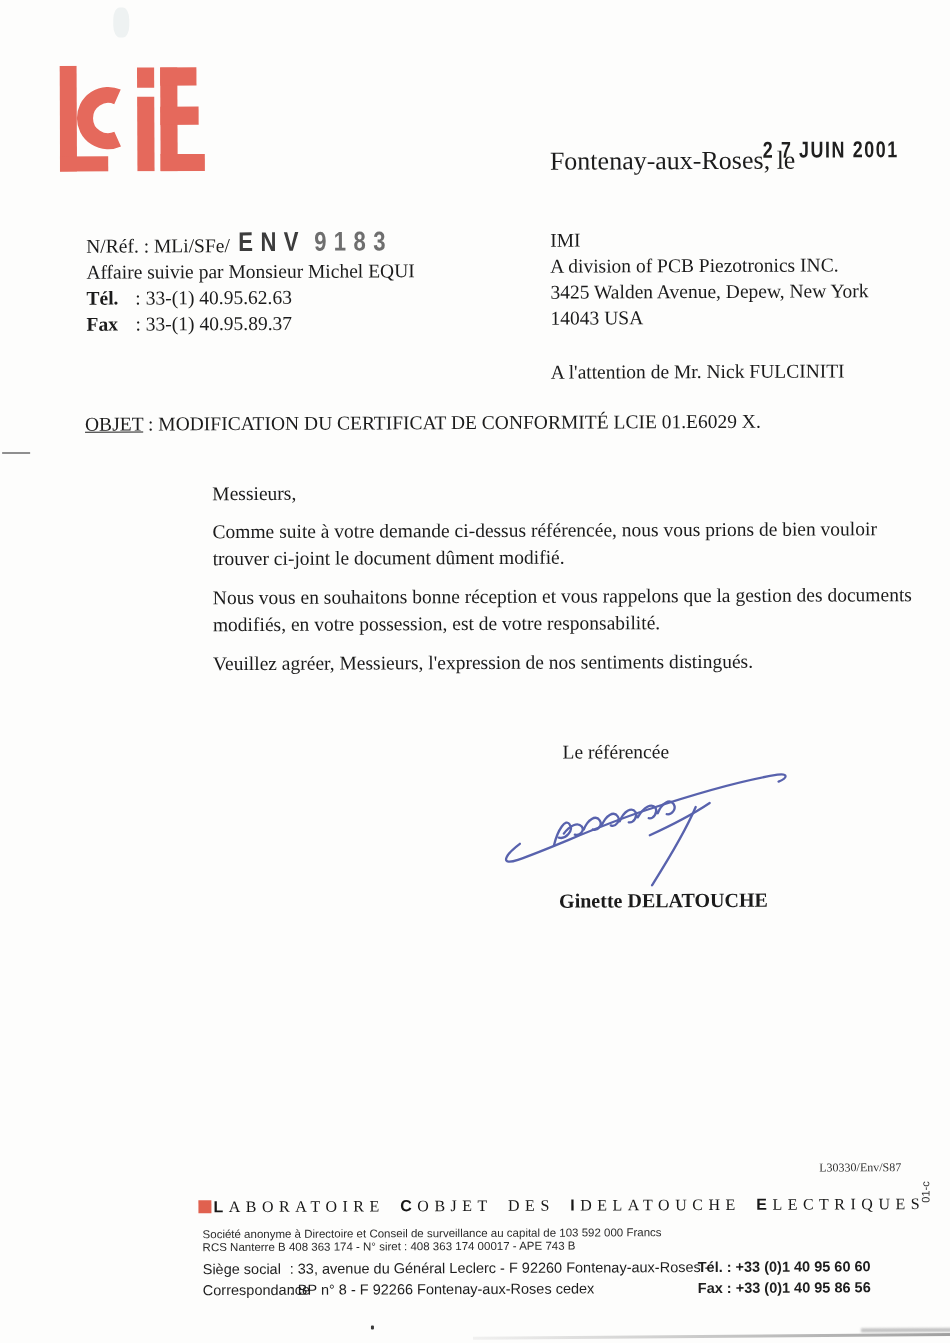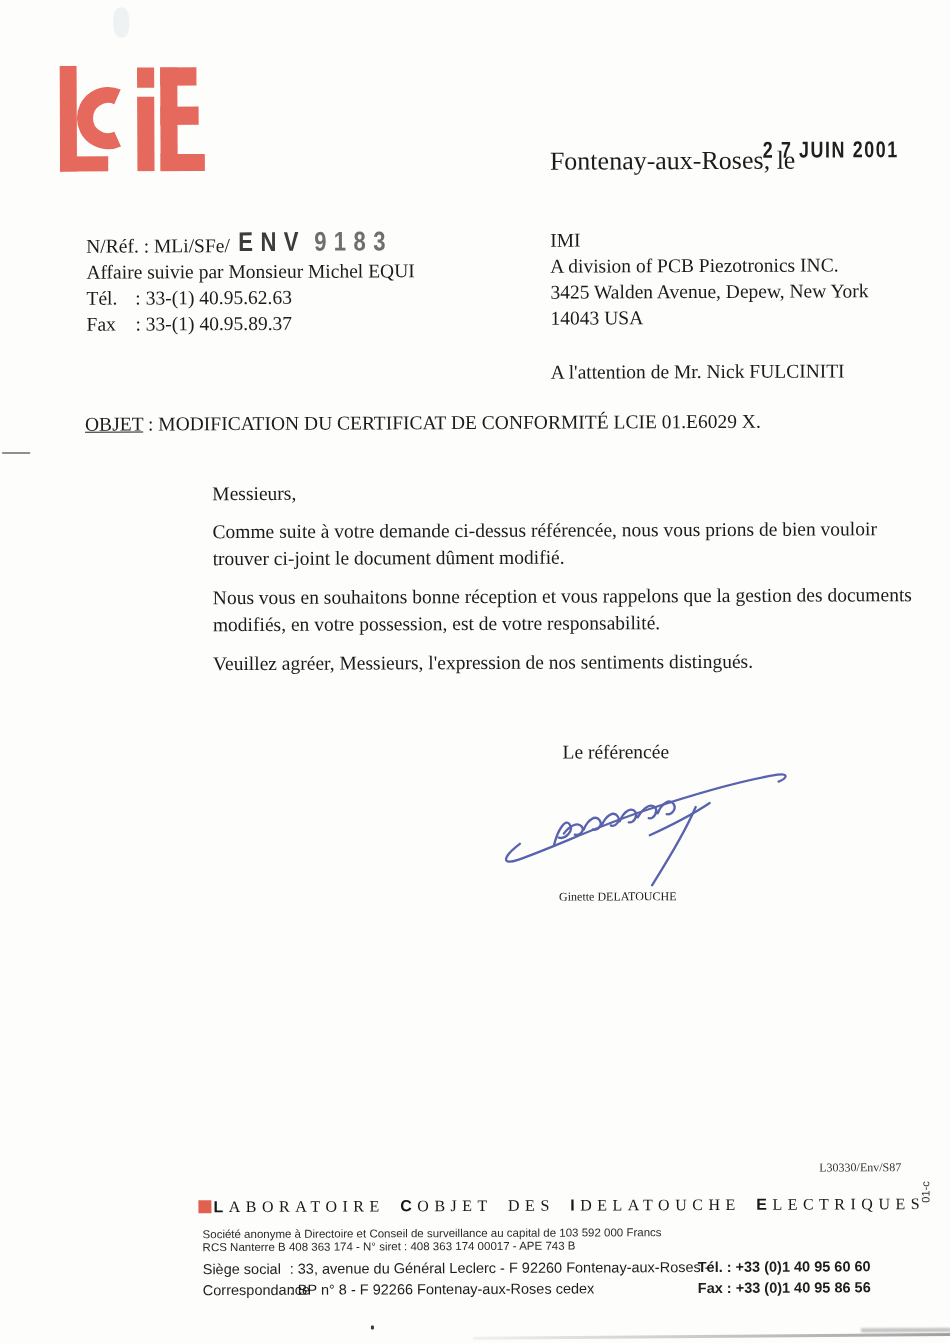--- a/index.html
+++ b/index.html
@@ -25,7 +25,7 @@
   
   .refblock{left:88px;top:232px;font-size:19.5px;line-height:26px;white-space:nowrap;}
   .ref-line{height:26px;}
-  .tel-label{display:inline-block;width:44px;}
+  .tel-label{display:inline-block;width:44px;font-weight:bold;}
   .envstamp{
     position:absolute;left:152px;top:-4px;
     font-family:"Liberation Sans",sans-serif;font-weight:700;font-size:27px;

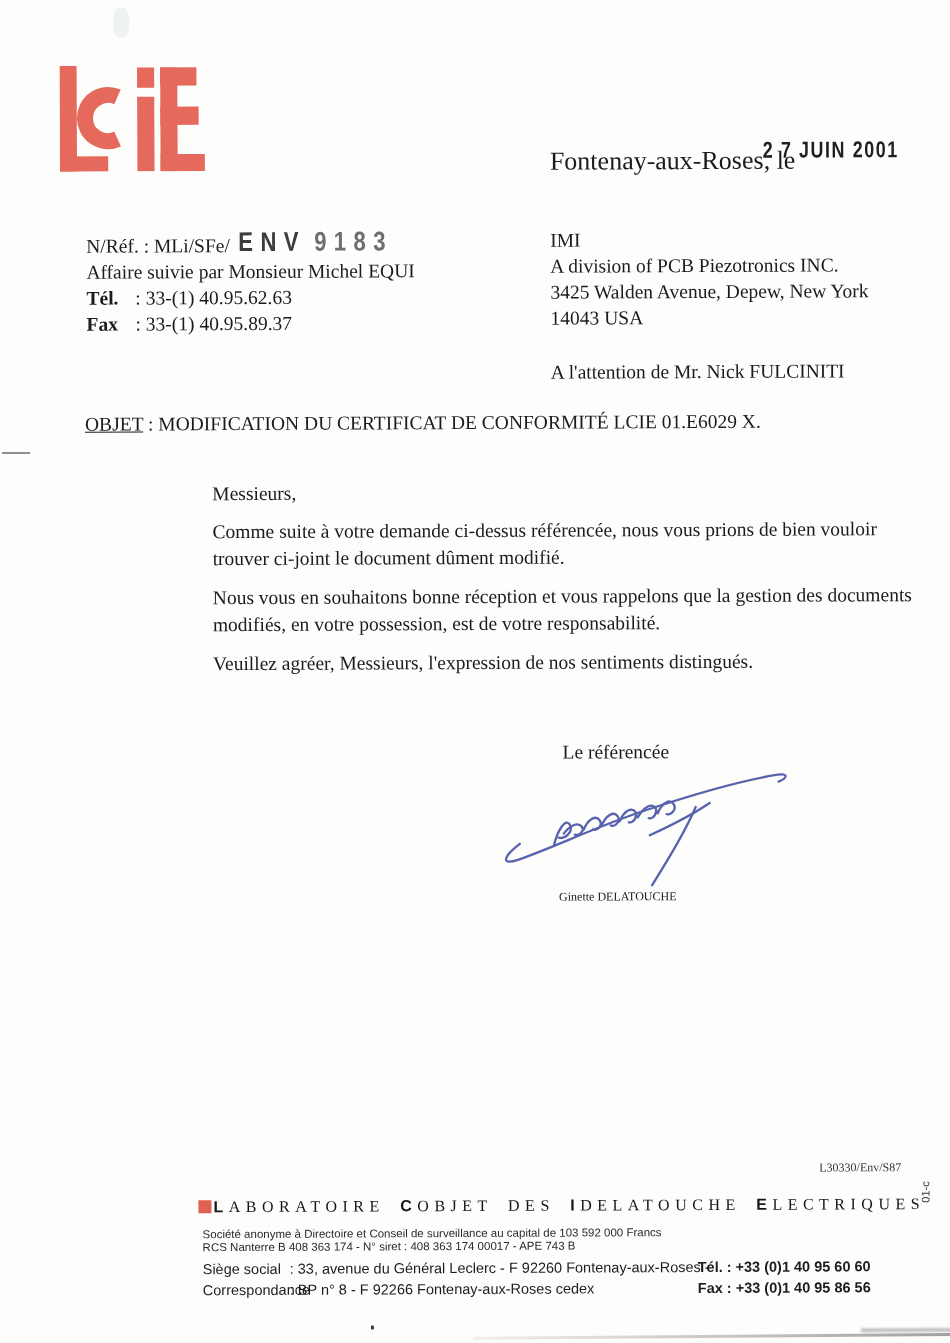--- a/index.html
+++ b/index.html
@@ -52,7 +52,7 @@
   
   .role{left:562px;top:742px;font-size:19.5px;}
   .signature{left:497px;top:768px;width:300px;height:122px;}
-  .signer{left:558px;top:890px;font-size:12px;}
+  .signer{left:558px;top:890px;font-size:20px;font-weight:bold;}
 
   
   .doccode{left:817px;top:1162px;font-size:12px;font-family:"Liberation Serif",serif;color:#333;}

